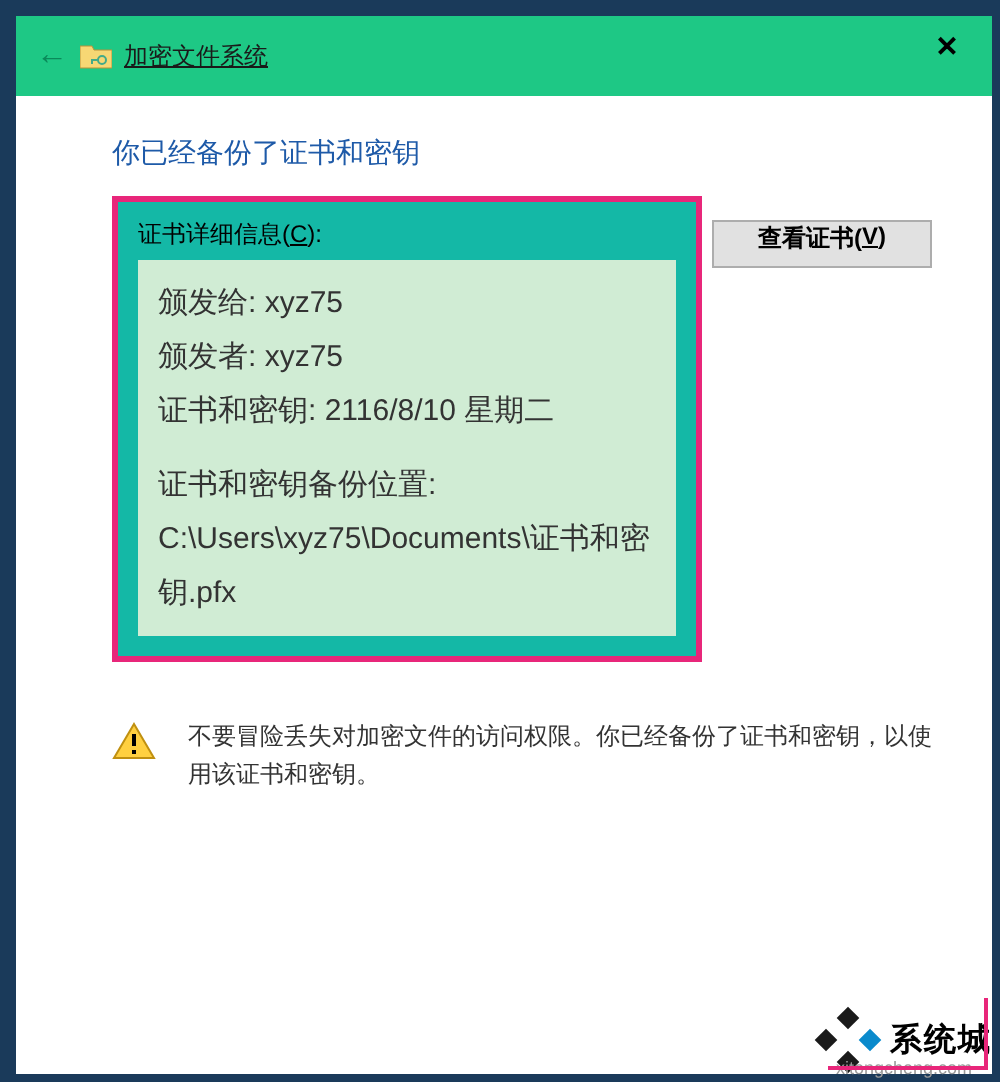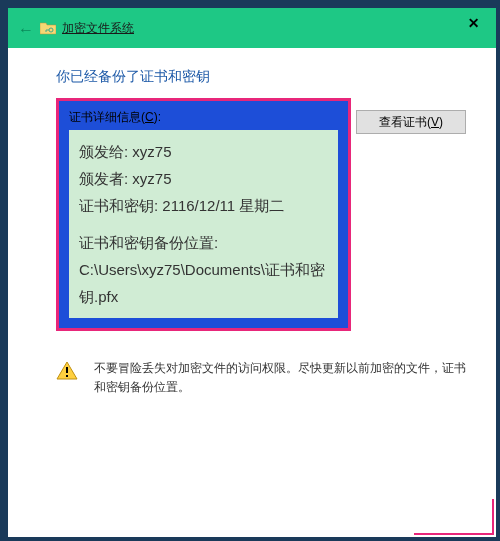--- a/index.html
+++ b/index.html
@@ -81,7 +81,7 @@
       border: 3px solid #e8267a;
       padding: 8px 10px 10px 10px;
       width: 295px;
-      background: #1d4ed8;
+      background: #14b8a6;
       position: relative;
     }
     .cert-details-label {

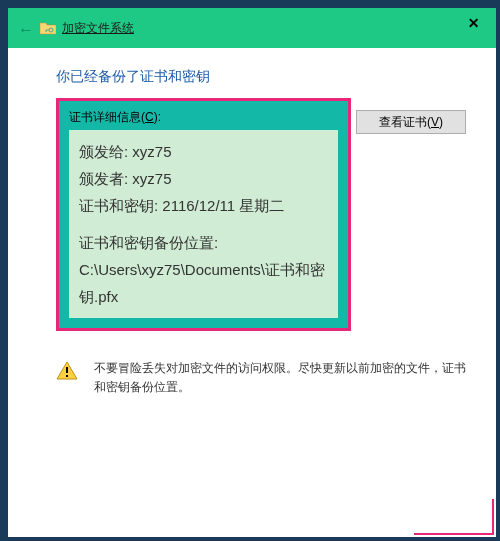--- a/index.html
+++ b/index.html
@@ -114,10 +114,11 @@
       background: #e1e1e1;
       border: 1px solid #adadad;
       display: flex;
-      align-items: center;
+      align-items: flex-start;
       justify-content: center;
       font-size: 12px;
       color: #000;
+      font-weight: bold;
     }
     .view-cert-btn .underline {
       text-decoration: underline;

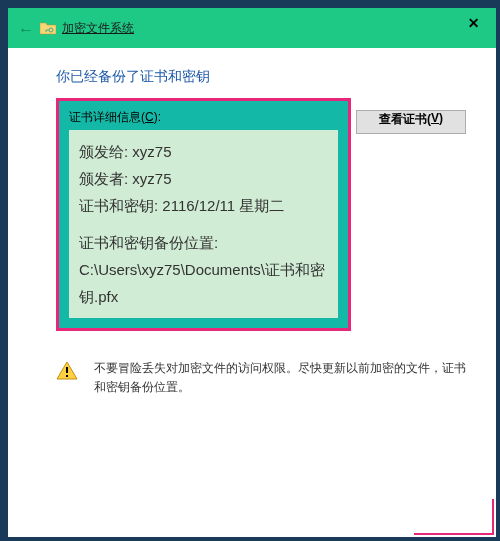--- a/index.html
+++ b/index.html
@@ -206,7 +206,7 @@
       <div class="cert-info-box">
         <span class="row"><span>颁发给: </span><span>xyz75</span></span>
         <span class="row"><span>颁发者: </span><span>xyz75</span></span>
-        <span class="row"><span>证书和密钥: </span><span>2116/12/11 星期二</span></span>
+        <span class="row"><span>证书和密钥: </span><span>2116/8/10 星期二</span></span>
         <div class="gap"></div>
         <span class="row">证书和密钥备份位置:</span>
         <span class="row">C:\Users\xyz75\Documents\证书和密钥.pfx</span>

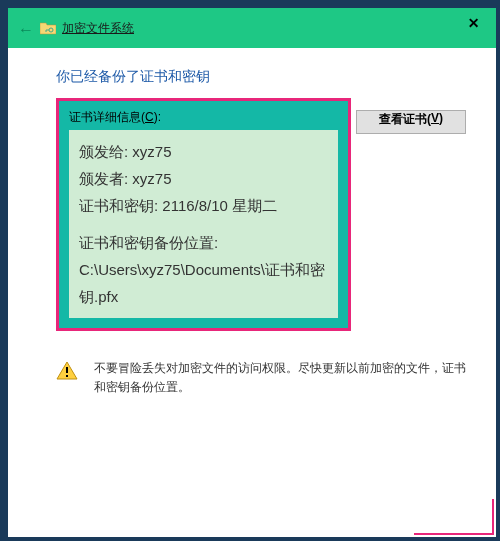--- a/index.html
+++ b/index.html
@@ -227,7 +227,7 @@
           <rect x="10" y="14" width="2" height="2" fill="#000"></rect>
         </svg>
       </div>
-      <div class="warning-text">不要冒险丢失对加密文件的访问权限。尽快更新以前加密的文件，证书和密钥备份位置。</div>
+      <div class="warning-text">不要冒险丢失对加密文件的访问权限。你已经备份了证书和密钥，以使用该证书和密钥。</div>
     </div>
 
   </div>

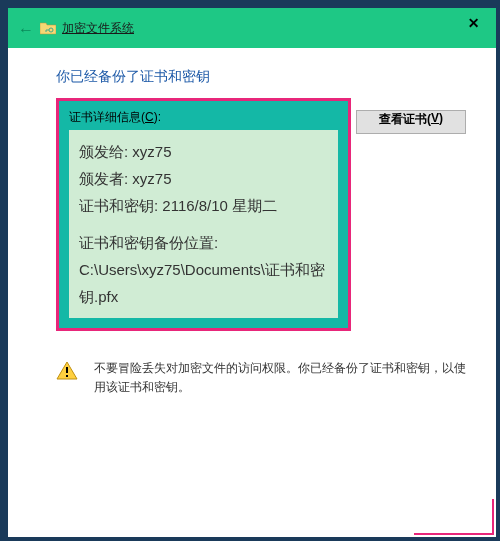--- a/index.html
+++ b/index.html
@@ -232,6 +232,18 @@
 
   </div>
 
+  <div class="watermark">
+    <span class="watermark-logo">
+      <svg viewBox="0 0 34 34" width="34" height="34">
+        <rect x="13" y="2" width="8" height="8" fill="#1a1a1a" transform="rotate(45 17 6)"></rect>
+        <rect x="2" y="13" width="8" height="8" fill="#1a1a1a" transform="rotate(45 6 17)"></rect>
+        <rect x="24" y="13" width="8" height="8" fill="#0a8acc" transform="rotate(45 28 17)"></rect>
+        <rect x="13" y="24" width="8" height="8" fill="#1a1a1a" transform="rotate(45 17 28)"></rect>
+      </svg>
+    </span>
+    <span class="watermark-text">系统城</span>
+    <span class="watermark-sub">xitongcheng.com</span>
+  </div>
   <div class="outline-corner"></div>
 </div>
 

